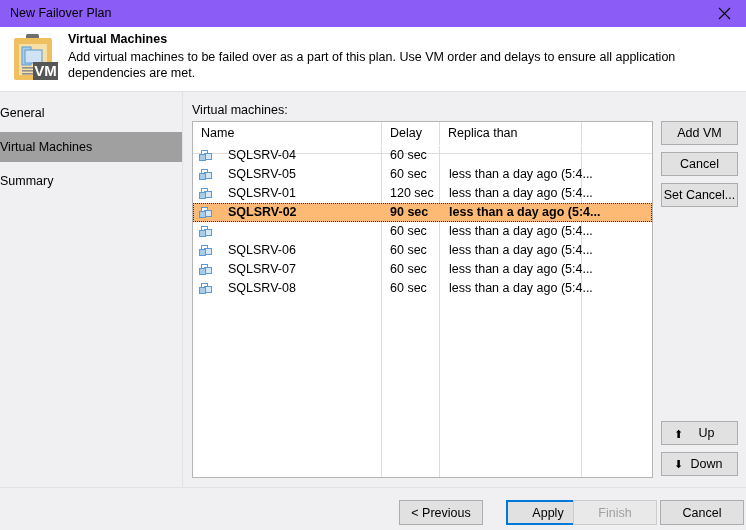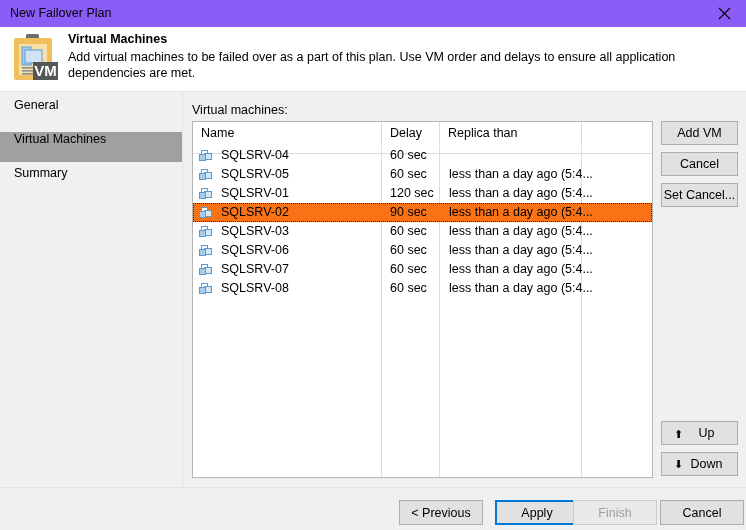--- a/index.html
+++ b/index.html
@@ -91,7 +91,7 @@
     left: 0;
     width: 182px; height: 30px;
     display: flex;
-    padding-left: 14px;
+    align-items: center;
     box-sizing: border-box;
     font-size: 12.5px;
     color: #000000;

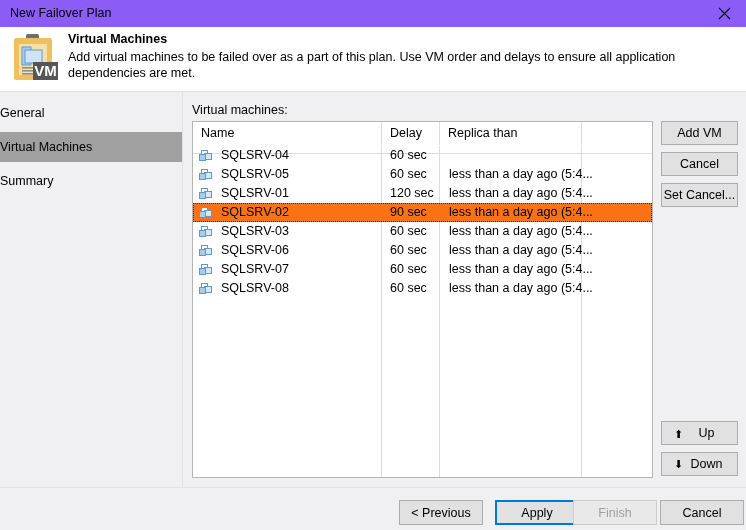--- a/index.html
+++ b/index.html
@@ -178,7 +178,7 @@
     overflow: hidden;
     box-sizing: border-box;
   }
-  .cell-name { left: 4px; width: 186px; padding-left: 24px; }
+  .cell-name { left: 11px; width: 186px; padding-left: 24px; }
   .cell-delay { left: 189px; width: 56px; padding-left: 8px; }
   .cell-state { left: 248px; width: 205px; padding-left: 8px; }
   .vm-icon {

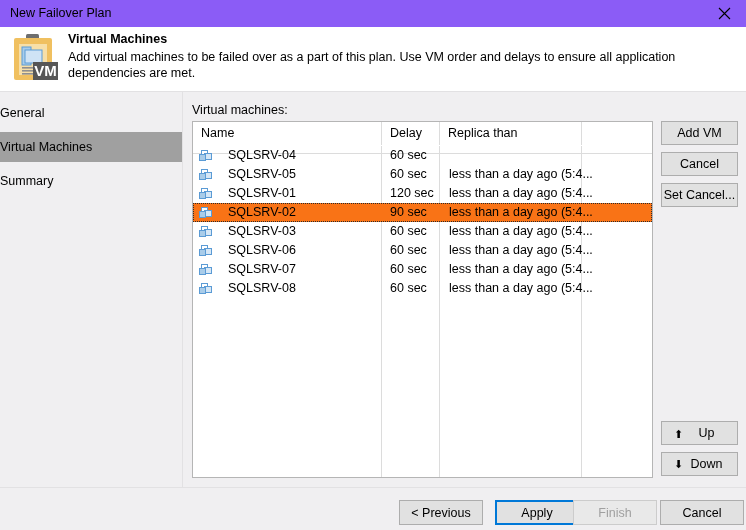--- a/index.html
+++ b/index.html
@@ -163,9 +163,10 @@
     width: 459px;
   }
   .row.selected {
-    background: #f97316;
+    background: #fdba74;
     outline: 1px dotted #2c2c2c;
     outline-offset: -1px;
+    font-weight: bold;
   }
   .cell {
     position: absolute;

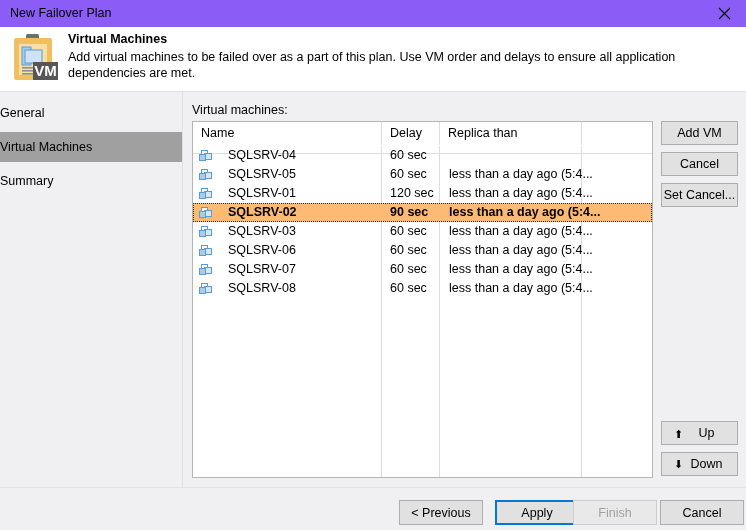--- a/index.html
+++ b/index.html
@@ -341,7 +341,6 @@
               <rect x="6.5" y="4.5" width="7" height="6" fill="#d6e7f6" stroke="#5b9bd5" stroke-width="1"></rect>
               <rect x="1.5" y="5.5" width="6" height="6" fill="#a9cce9" stroke="#5b9bd5" stroke-width="1"></rect>
             </svg>
-            <div class="cell cell-name">SQLSRV-03</div>
             <div class="cell cell-delay">60 sec</div>
             <div class="cell cell-state">less than a day ago (5:4...</div>
           </div>

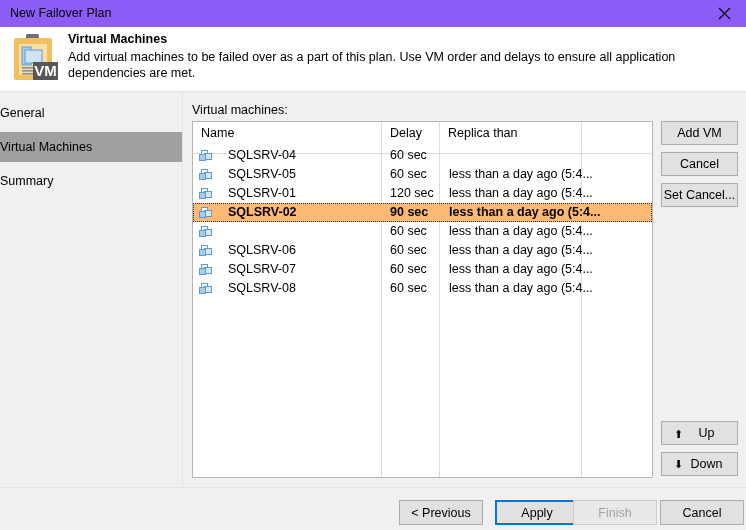--- a/index.html
+++ b/index.html
@@ -398,7 +398,7 @@
 
 <div class="footer">
   <div class="btn footbtn" style="left:399px;">&lt; Previous</div>
-  <div class="btn footbtn default" style="left:495px;">Apply</div>
+  <div class="btn footbtn default" style="left:506px;">Apply</div>
   <div class="btn footbtn disabled" style="left:573px;">Finish</div>
   <div class="btn footbtn" style="left:660px;">Cancel</div>
 </div>

